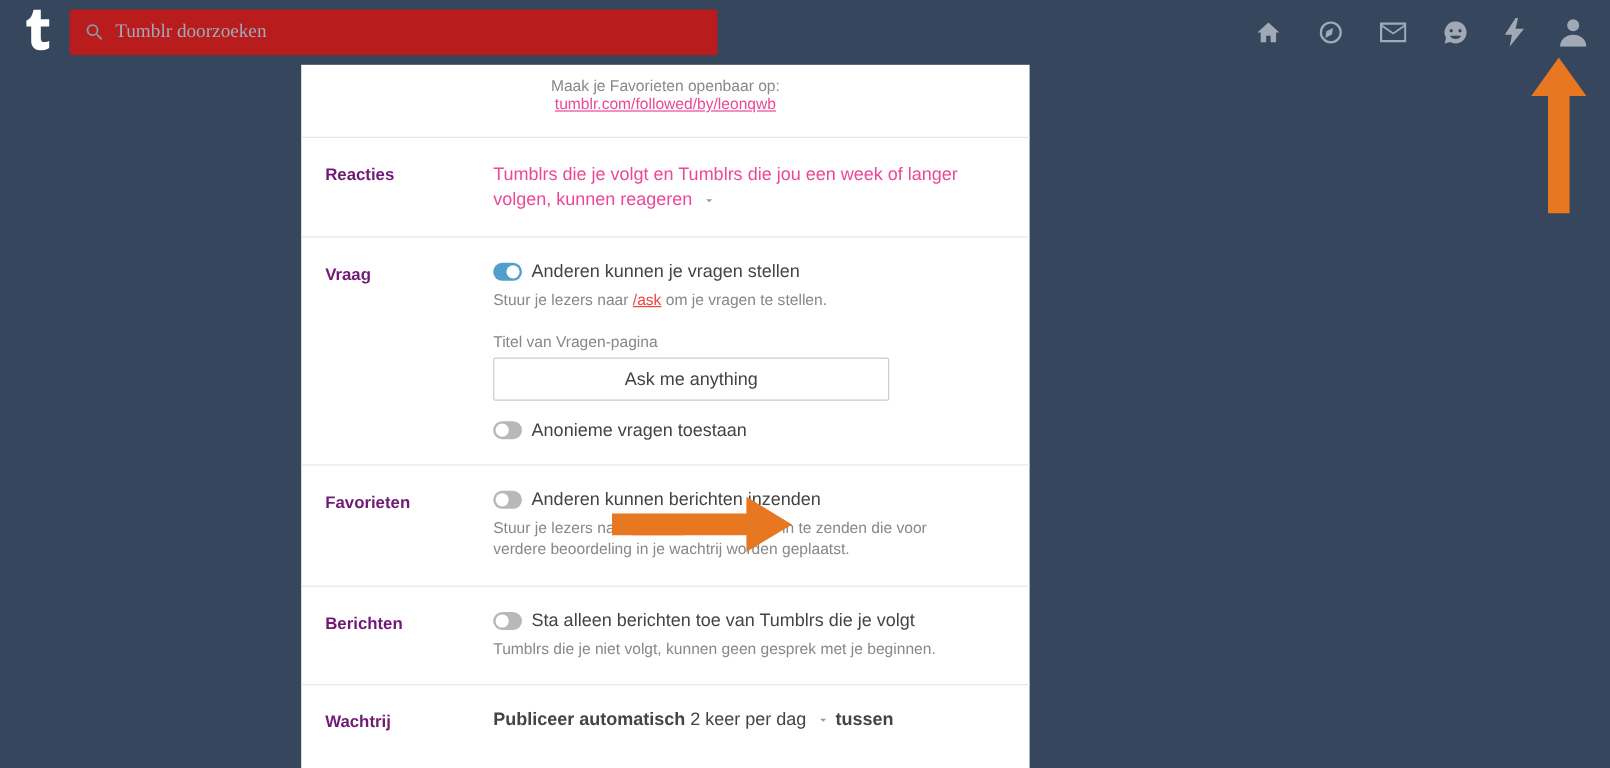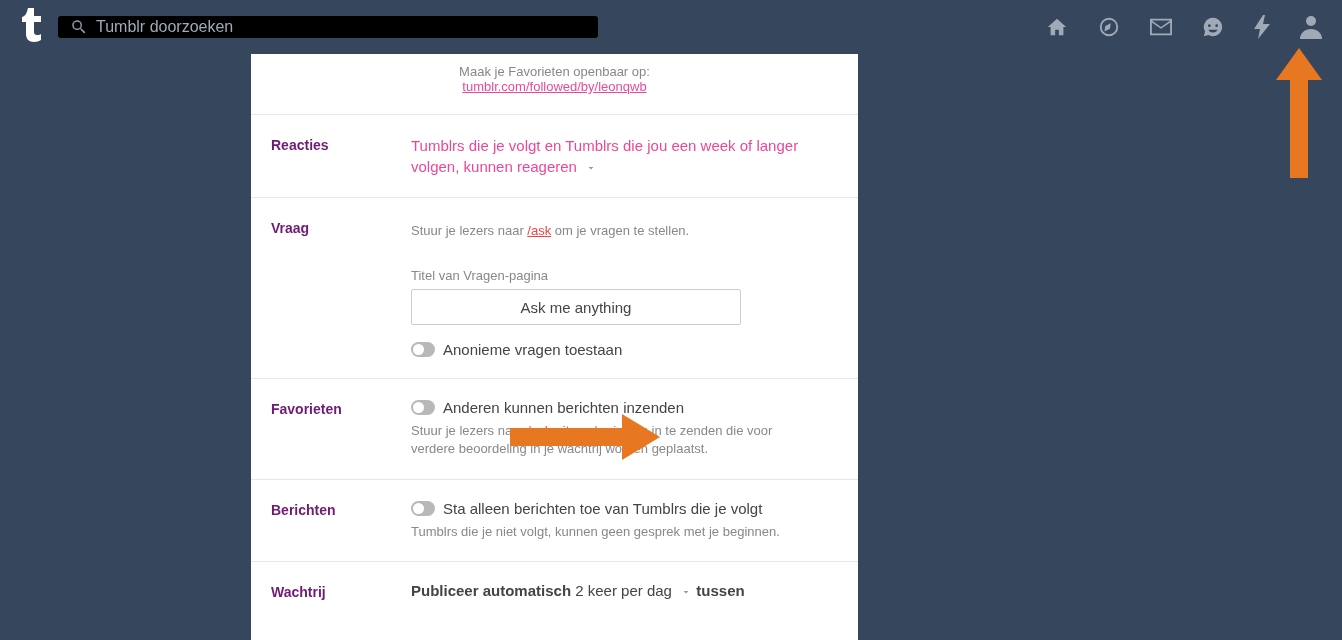--- a/index.html
+++ b/index.html
@@ -35,13 +35,14 @@
   }
   .search-input {
     width: 100%;
-    background: #000000;
+    background: #b91c1c;
     border: none;
-    height: 22px;
+    height: 38px;
     border-radius: 3px;
     padding: 0 12px 0 38px;
     color: #b8c1cd;
     font-size: 16px;
+    font-family: Liberation Serif, serif;
   }
   .search-input::placeholder { color: #a0aab7; }
   .nav-icons {

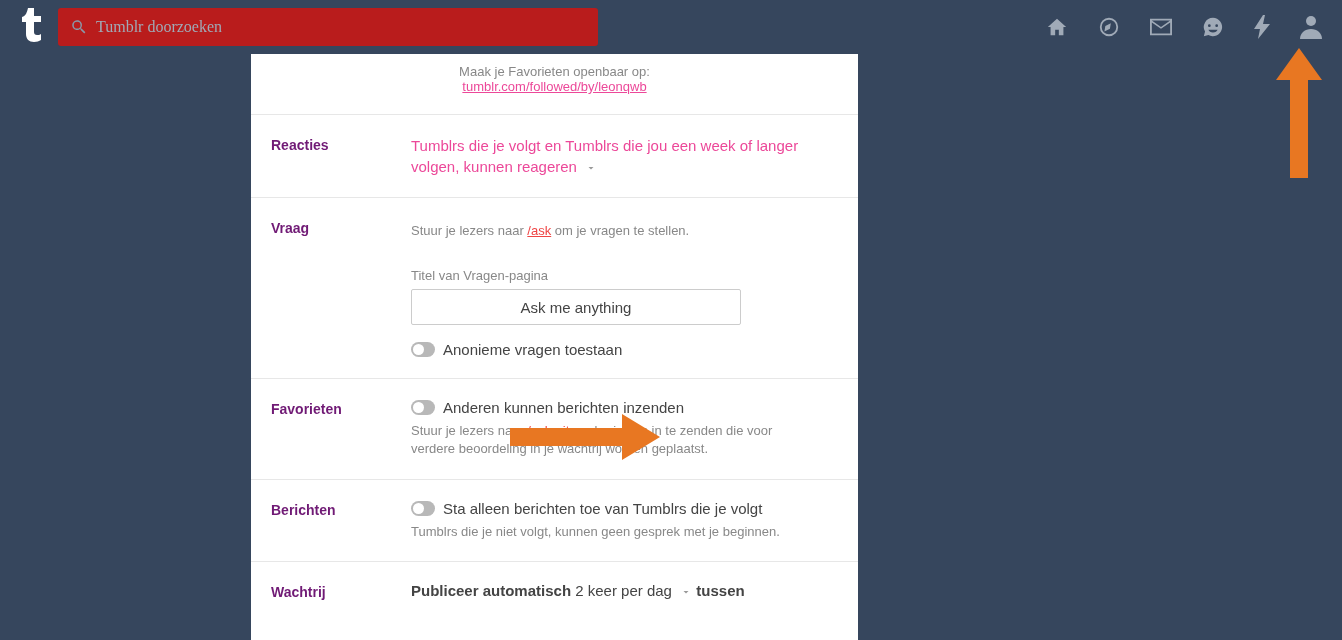--- a/index.html
+++ b/index.html
@@ -234,6 +234,12 @@
   <div class="section">
     <div class="section-label">Vraag</div>
     <div class="section-body">
+      <div class="toggle-row">
+        <span class="toggle on">
+            <span class="knob"></span>
+          </span>
+        <span class="toggle-label">Anderen kunnen je vragen stellen</span>
+      </div>
       <div class="subtext">
         <span>Stuur je lezers naar </span><a href="#">/ask</a><span> om je vragen te stellen.</span>
       </div>

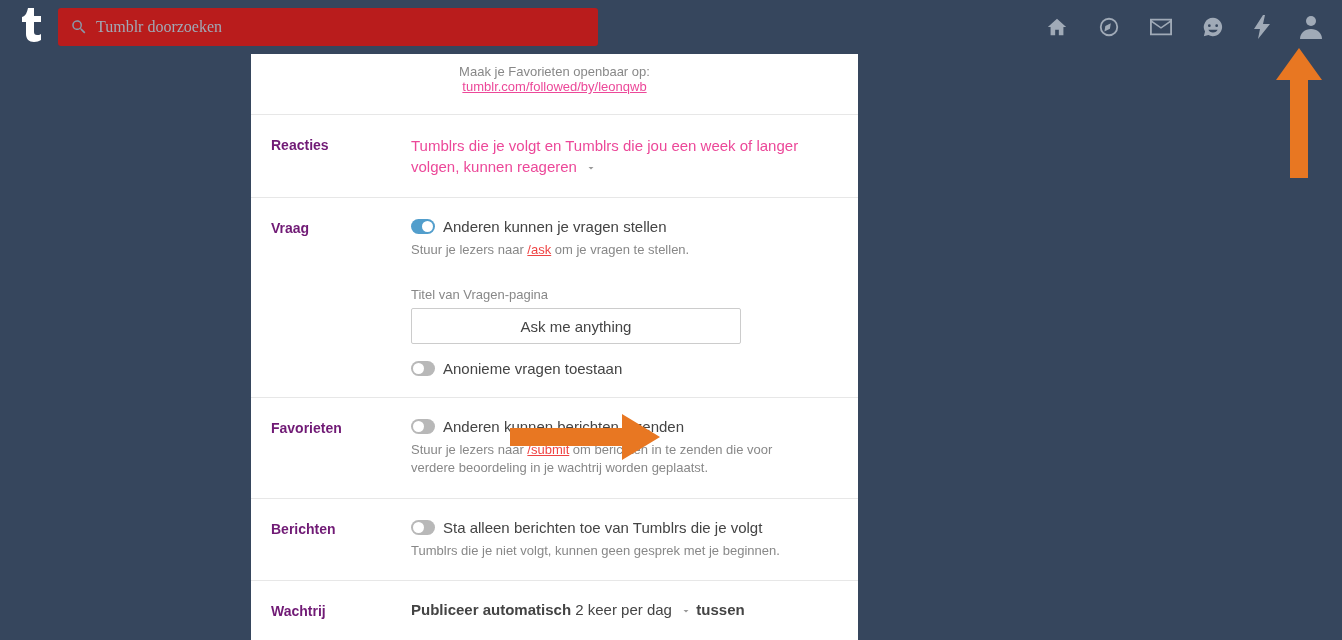--- a/index.html
+++ b/index.html
@@ -140,7 +140,7 @@
   .field-label {
     font-size: 13px;
     color: #888;
-    margin-top: 28px;
+    margin-top: 18px;
     margin-bottom: 6px;
   }
   .text-input {

